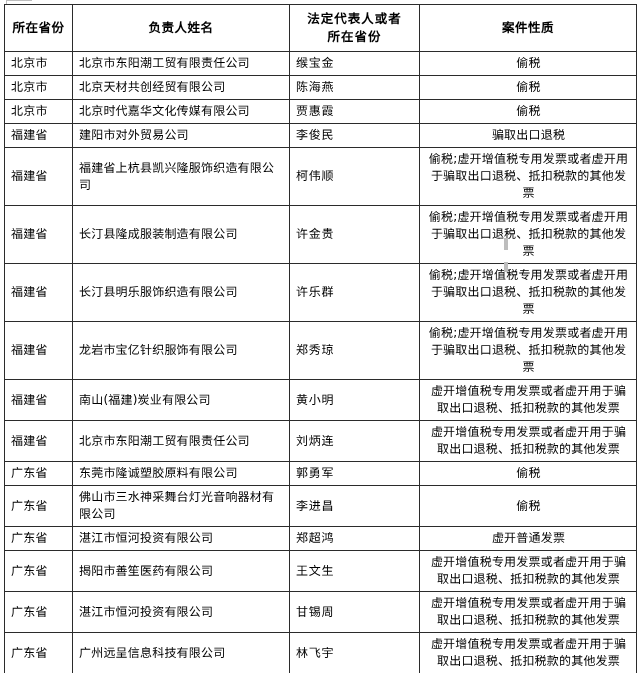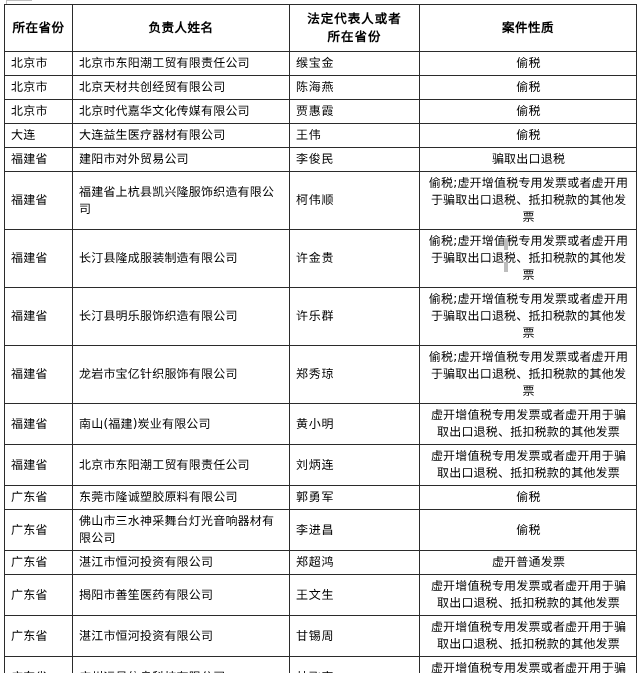--- a/index.html
+++ b/index.html
@@ -124,12 +124,6 @@
           <td class="cell-nature">偷税</td>
         </tr>
         <tr>
-          <td class="cell-province">大连</td>
-          <td class="cell-taxpayer">大连益生医疗器材有限公司</td>
-          <td class="cell-rep">王伟</td>
-          <td class="cell-nature">偷税</td>
-        </tr>
-        <tr>
           <td class="cell-province">福建省</td>
           <td class="cell-taxpayer">建阳市对外贸易公司</td>
           <td class="cell-rep">李俊民</td>

